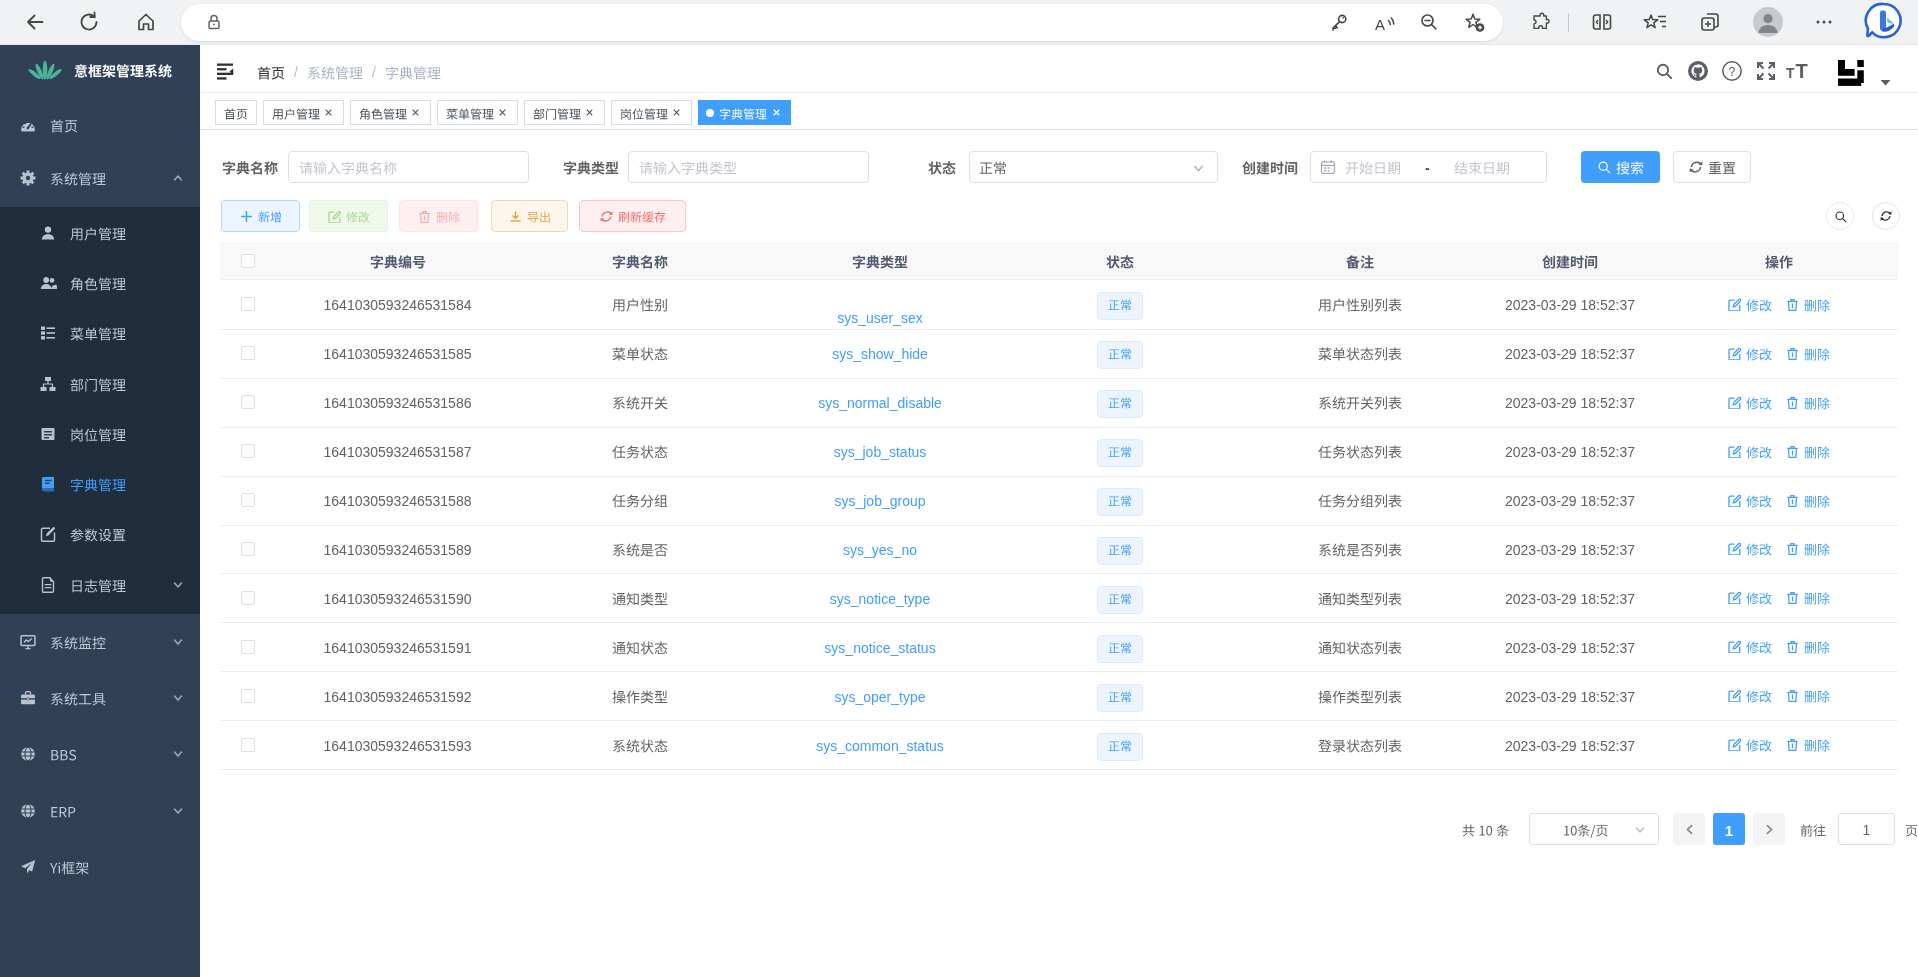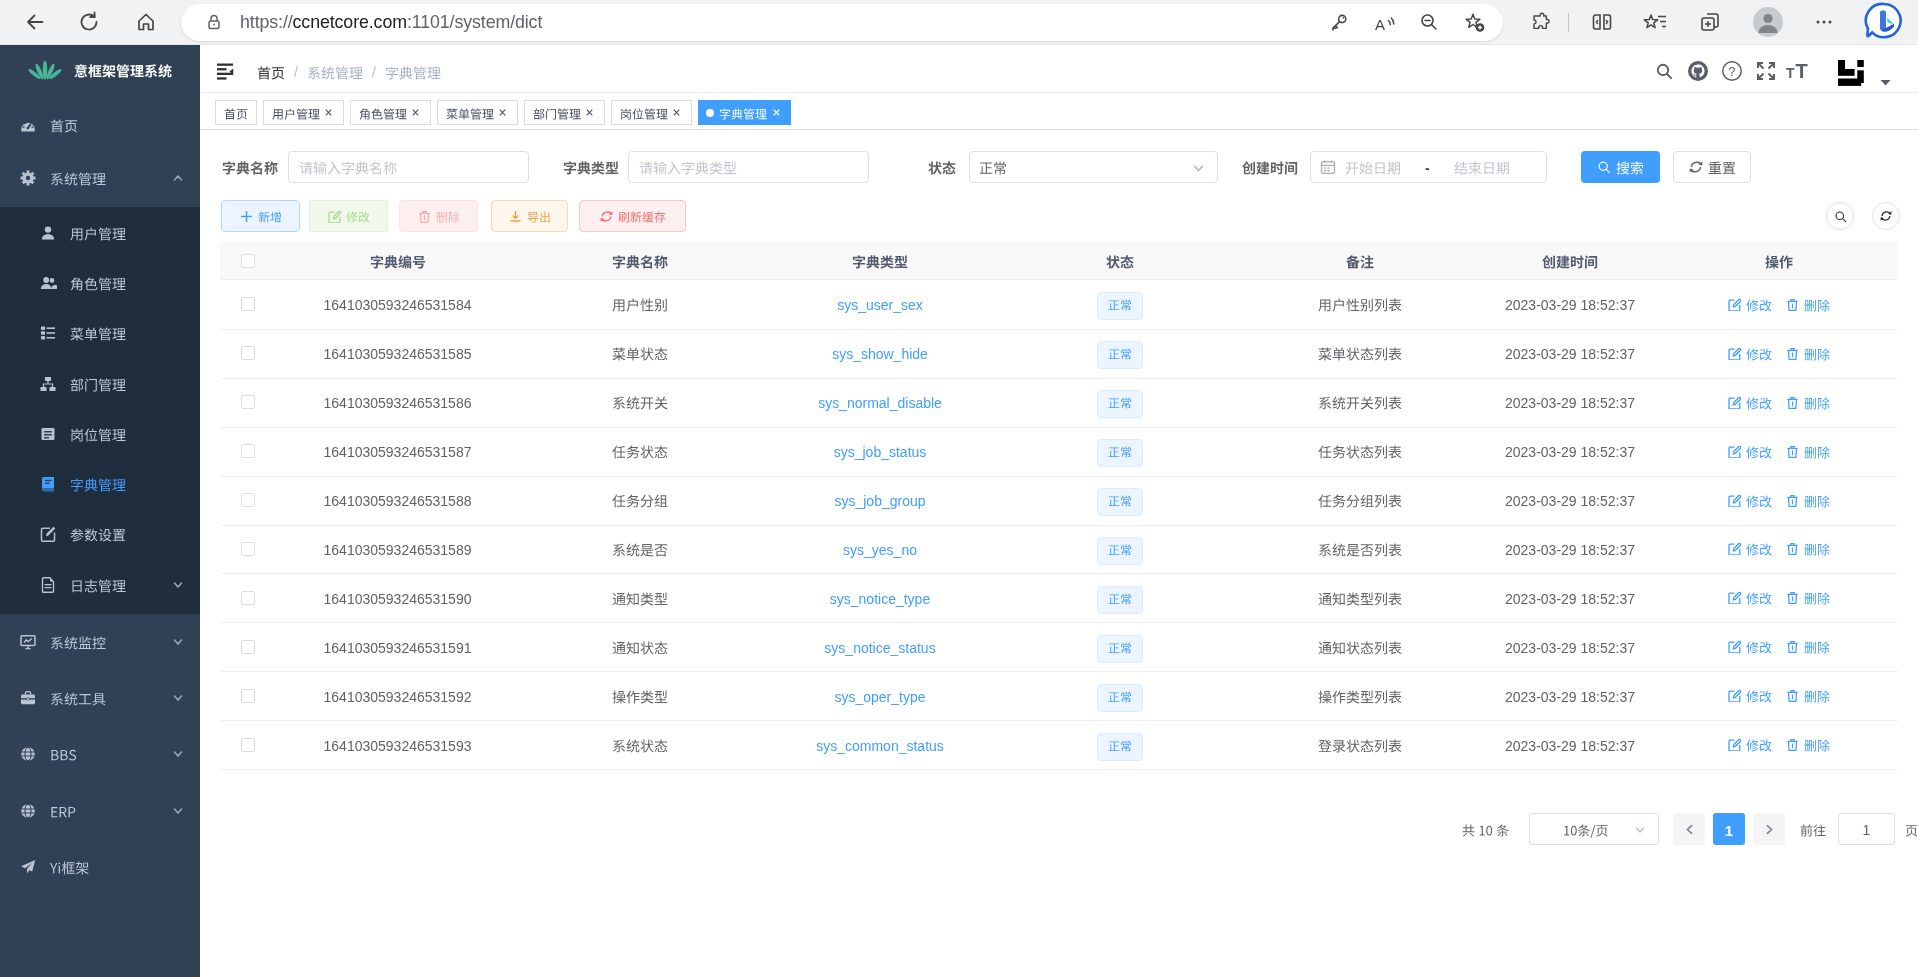--- a/index.html
+++ b/index.html
@@ -29,11 +29,6 @@
         <path d="M6 8 V5.5 a3 3 0 0 1 6 0 V8" stroke="#5f6368" stroke-width="1.5" fill="none"></path>
         <circle cx="9" cy="11.5" r="0.9" fill="#5f6368"></circle>
       </svg>
-    </div>
-    <div class="ab fx" style="left:240px;top:4px;height:37px;font-size:17.8px;letter-spacing:-0.1px">
-      <span style="color:#5f6368">https://</span>
-      <span style="color:#202124">ccnetcore.com</span>
-      <span style="color:#5f6368">:1101/system/dict</span>
     </div>
     <div class="ab" style="left:1329px;top:12px">
       <svg width="20" height="20" viewBox="0 0 20 20">

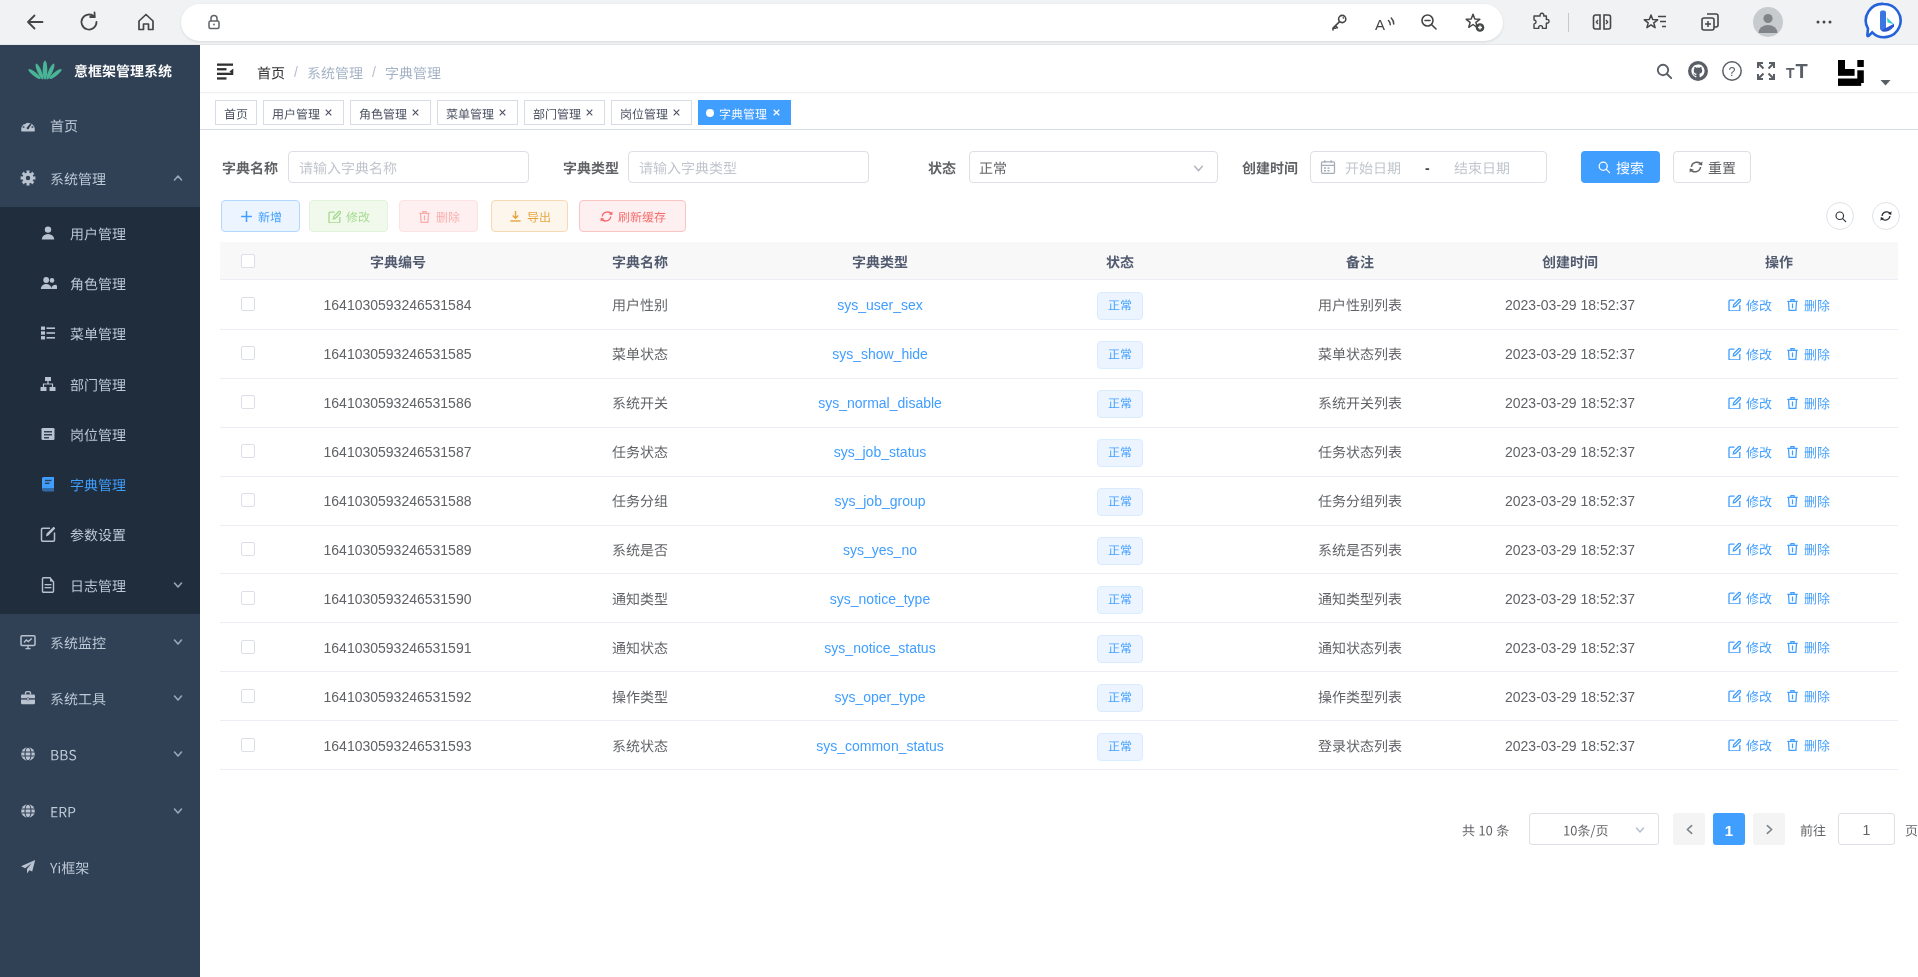--- a/index.html
+++ b/index.html
@@ -999,7 +999,7 @@
     </div>
     <div class="ab fx" style="left:680.0px;top:174.4px;width:0;height:0;justify-content:center;overflow:visible">
       <div class="fx" style="flex:none">
-        <span style="font-size:14px;color:#409EFF;white-space:nowrap;position:relative;top:1px">sys_user_sex</span>
+        <span style="font-size:14px;color:#409EFF;white-space:nowrap;position:relative;top:14px">sys_user_sex</span>
       </div>
     </div>
     <div class="ab fx" style="left:920.0px;top:174.4px;width:0;height:0;justify-content:center;overflow:visible">

